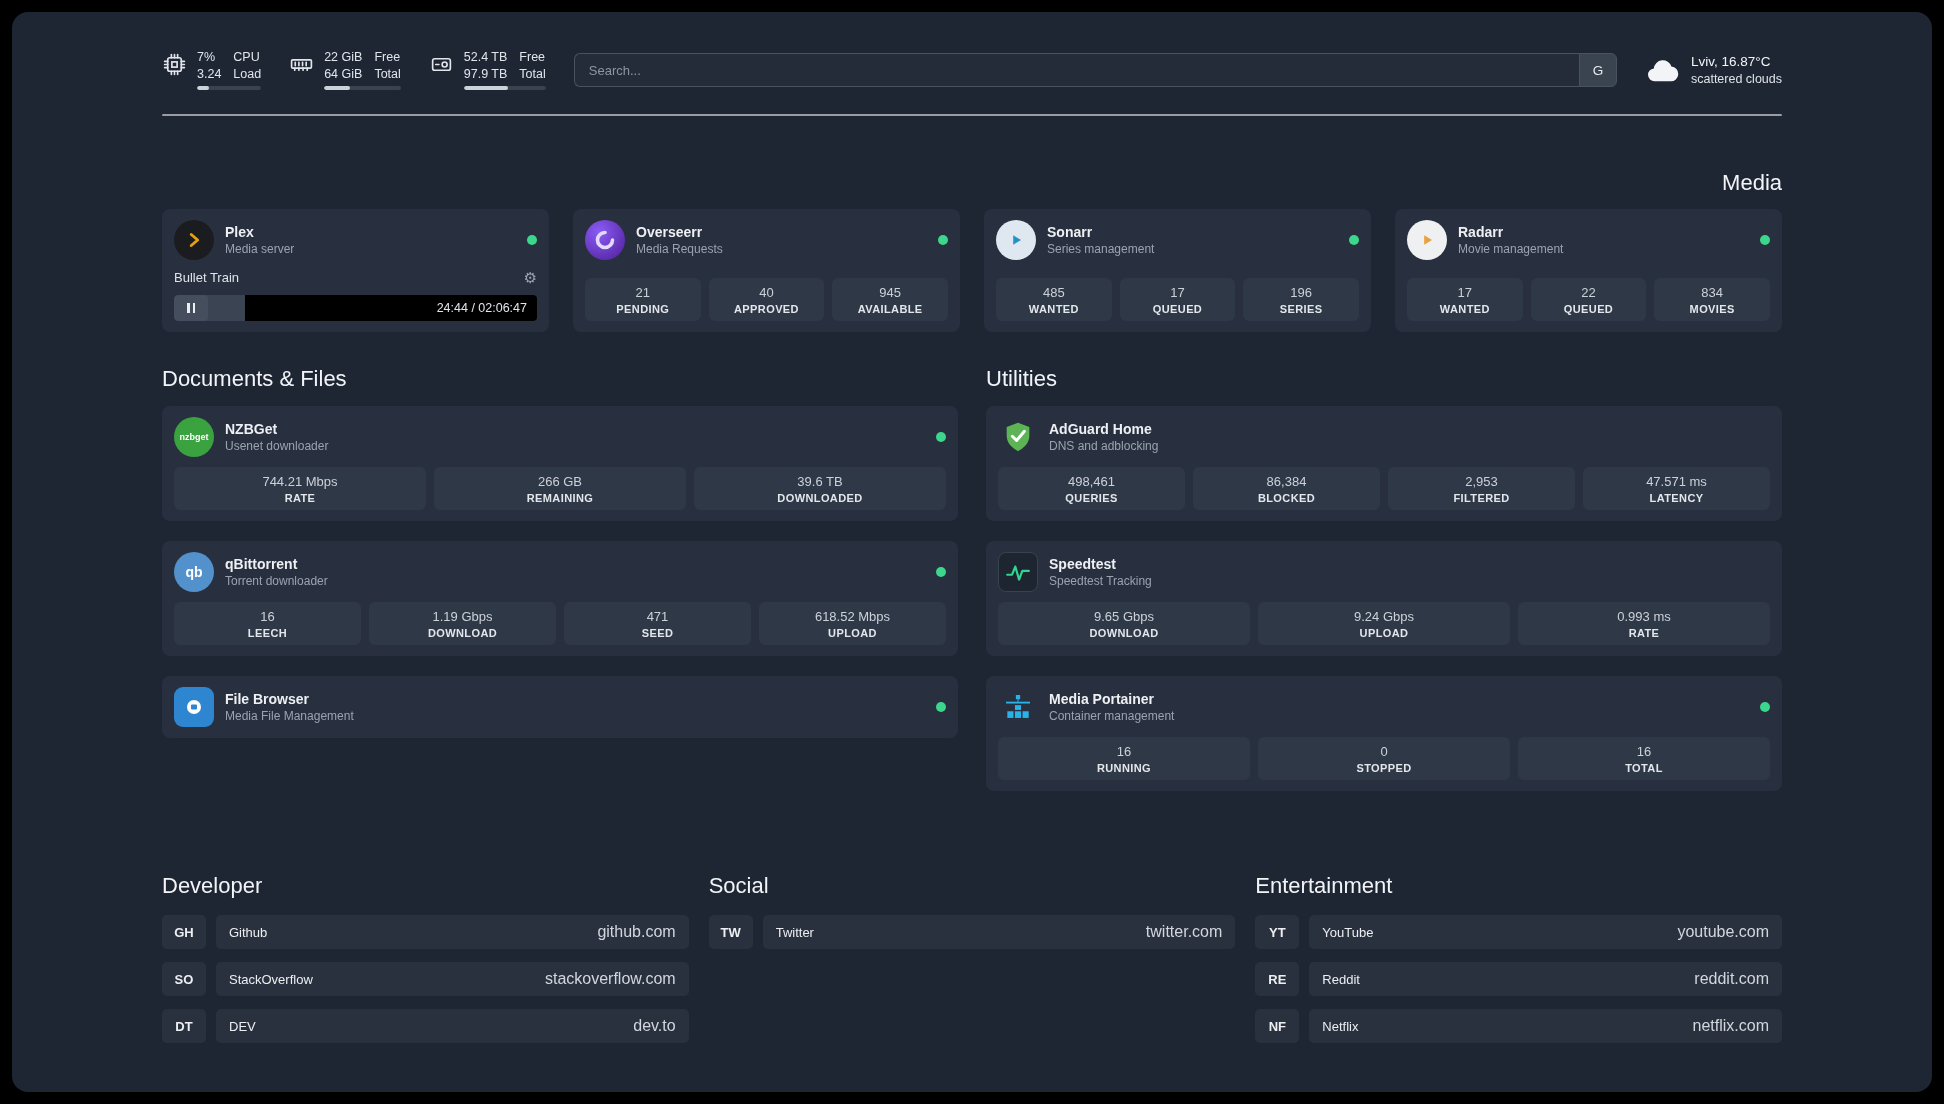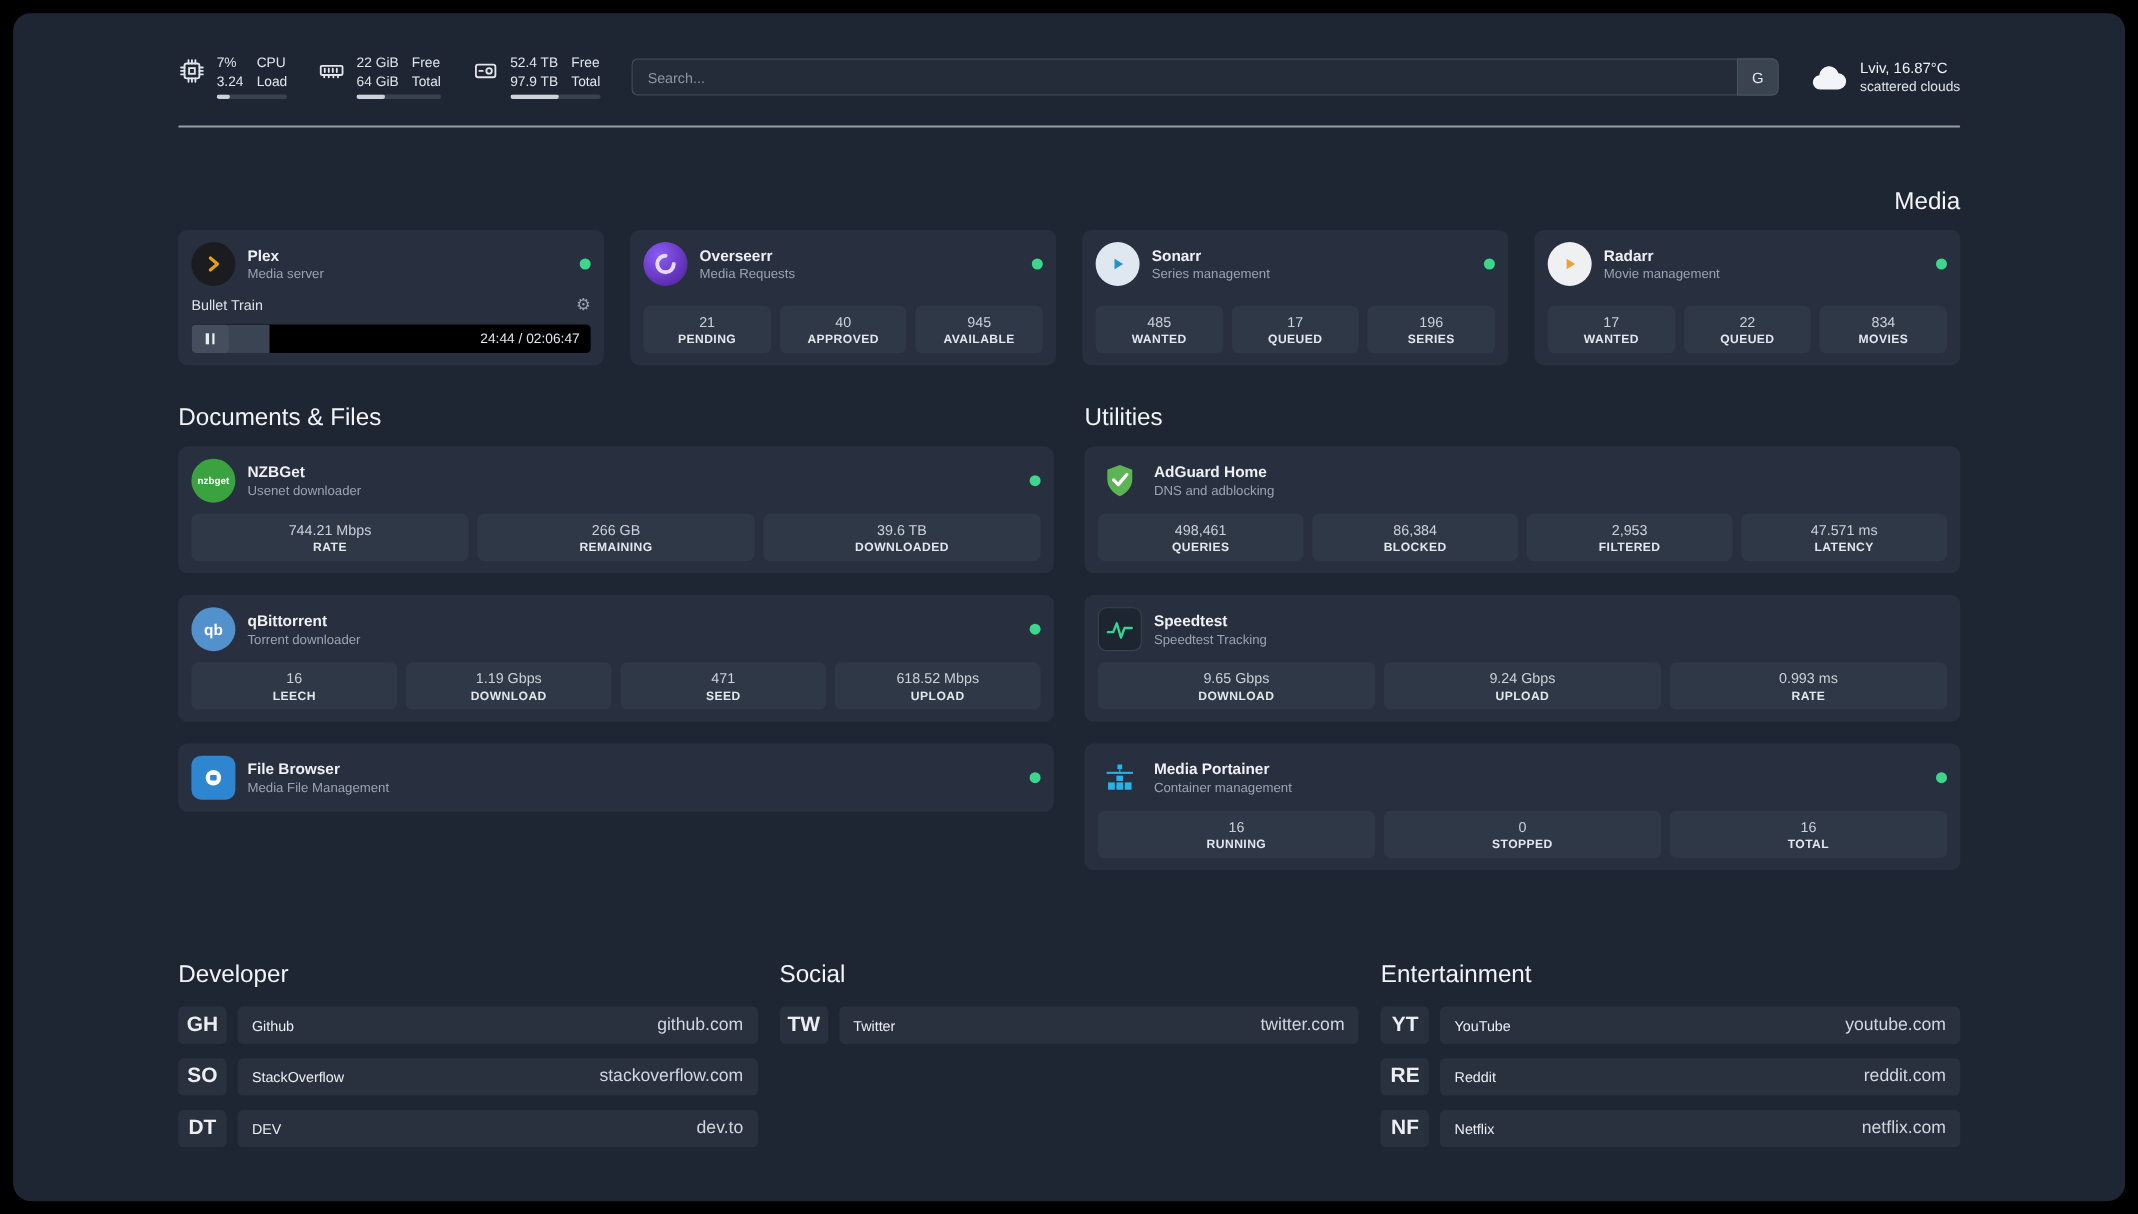--- a/index.html
+++ b/index.html
@@ -84,7 +84,7 @@
   .bookmarks { display:grid; grid-template-columns:1fr 1fr 1fr; gap:0 20px; margin-top:62px; padding-bottom:42px; }
   .bm-col .section-title { margin-bottom:16px; }
   .bm-row { display:flex; align-items:stretch; gap:10px; height:34px; margin-bottom:13px; cursor:pointer; }
-  .bm-abbr { width:44px; border-radius:5px; background:rgba(255,255,255,.05); display:flex; align-items:center; justify-content:center; font-size:19px; font-weight:700; color:#eceef1; flex:none; }
+  .bm-abbr { width:44px; border-radius:5px; background:rgba(255,255,255,.05); display:flex; align-items:center; justify-content:center; font-size:13px; font-weight:700; color:#eceef1; flex:none; }
   .bm-link { flex:1; background:#29313f; border-radius:5px; display:flex; align-items:center; justify-content:space-between; padding:0 13px; }
   .bm-name { font-size:13px; color:#eceef1; }
   .bm-url { font-size:16px; color:#d2d7de; }

